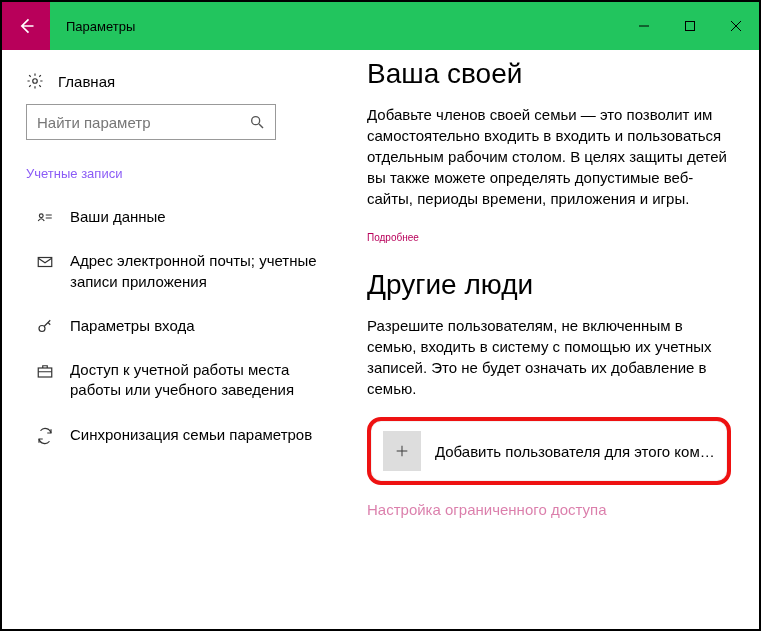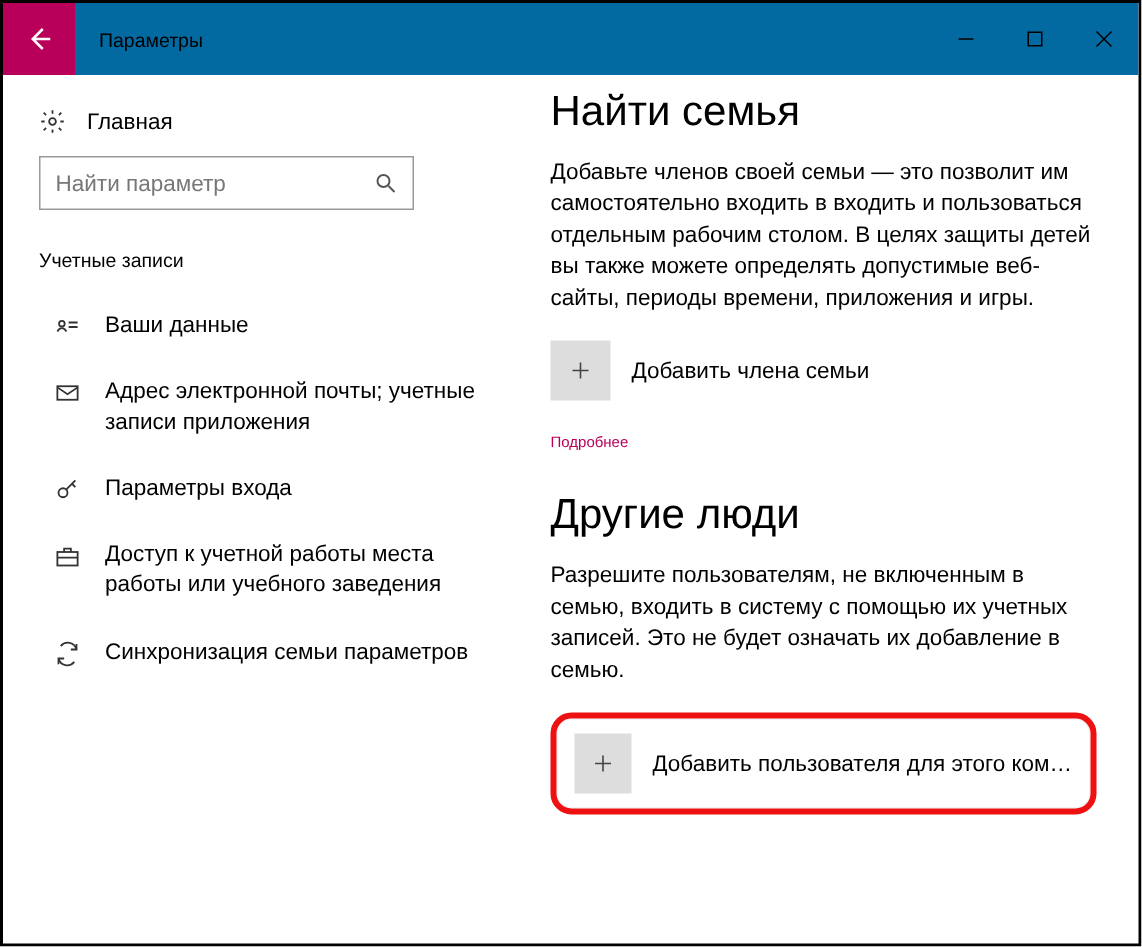--- a/index.html
+++ b/index.html
@@ -6,7 +6,7 @@
   body { font-family: "Segoe UI", Tahoma, sans-serif; background: #fff; }
   .frame { width: 761px; height: 631px; border: 2px solid #000; position: relative; overflow: hidden; }
   .window { width: 100%; height: 100%; display: flex; flex-direction: column; }
-  .titlebar { height: 48px; display: flex; align-items: stretch; background: #0369a1; }
+  .titlebar { height: 48px; display: flex; align-items: stretch; background: #22c55e; }
   .back-btn { width: 48px; background: #b8005a; display: flex; align-items: center; justify-content: center; color: #fff; cursor: pointer; }
   .back-btn svg { width: 20px; height: 20px; }
   .title { flex: 1; display: flex; align-items: center; padding-left: 16px; font-size: 13px; color: #000; }

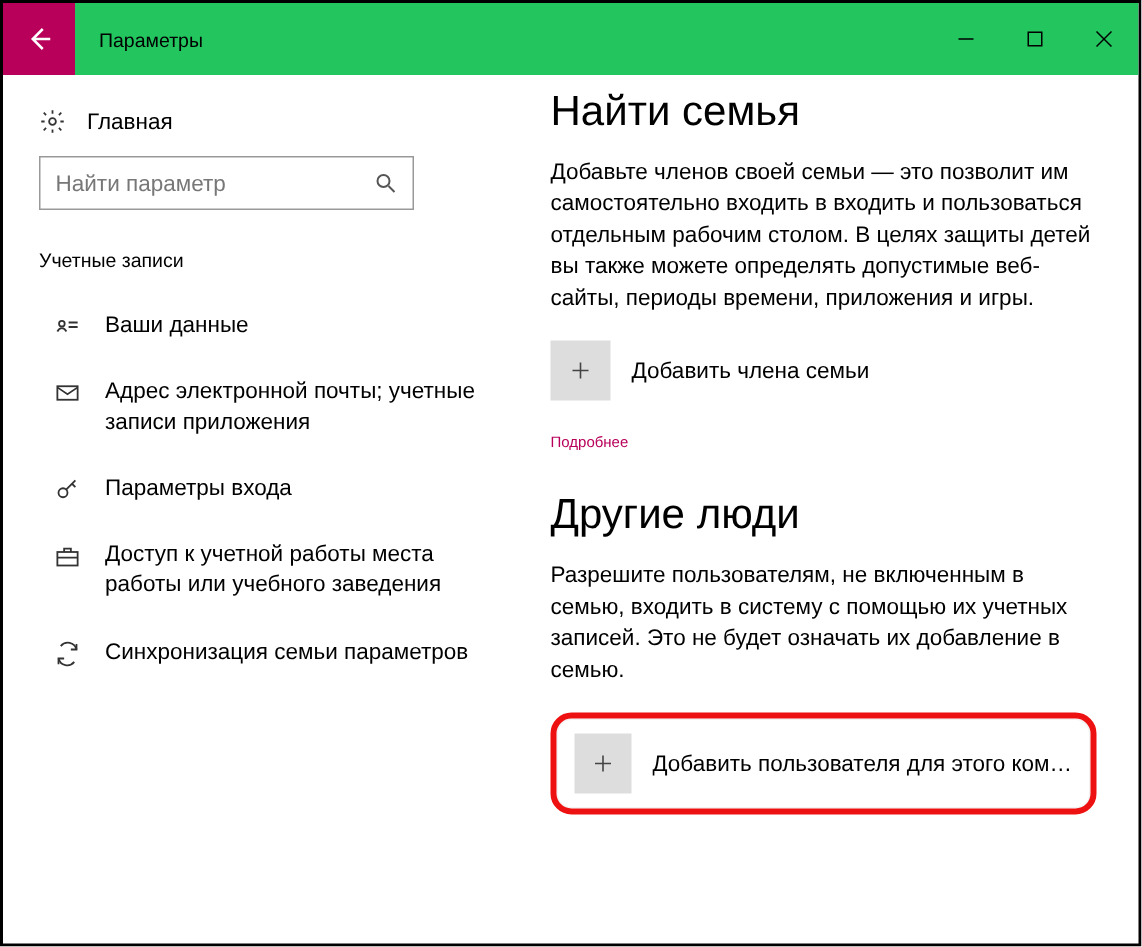--- a/index.html
+++ b/index.html
@@ -151,7 +151,7 @@
     </div>
 
     <div class="content">
-      <h1>Найти семья</h1>
+      <h1>Ваша своей</h1>
       <p class="desc">Добавьте членов своей семьи — это позволит им самостоятельно входить в входить и пользоваться отдельным рабочим столом. В целях защиты детей вы также можете определять допустимые веб-сайты, периоды времени, приложения и игры.</p>
       <div class="add-btn">
         <div class="plus-box">

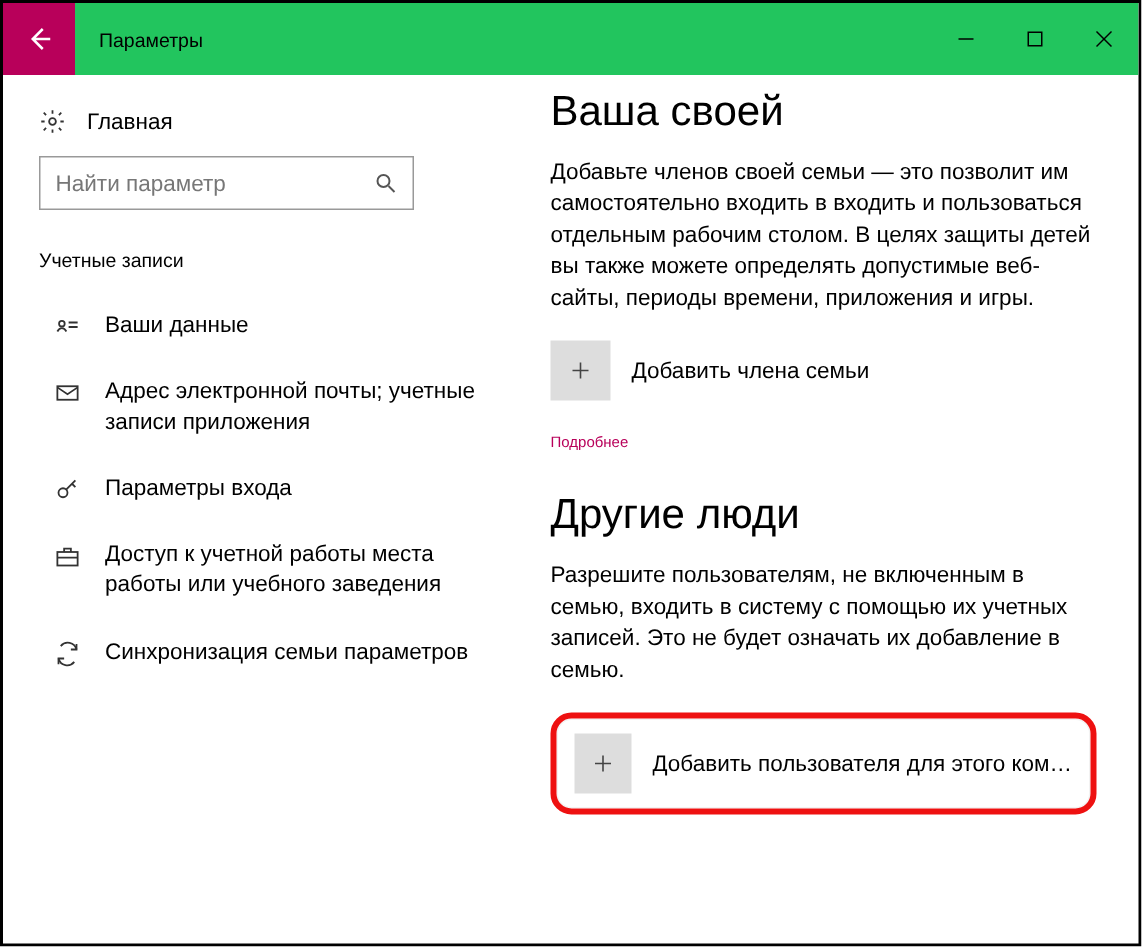--- a/index.html
+++ b/index.html
@@ -22,7 +22,7 @@
   .search-box input { flex: 1; border: none; outline: none; font-size: 15px; font-family: inherit; color: #555; }
   .search-box input::placeholder { color: #777; }
   .search-box .icon { width: 16px; height:16px; color:#555; }
-  .category { font-size: 13px; color: #000000; padding: 6px 0 14px 0; }
+  .category { font-size: 13px; color: #8b5cf6; padding: 6px 0 14px 0; }
   .nav-list { display: flex; flex-direction: column; }
   .nav-item { display: flex; align-items: flex-start; gap: 16px; padding: 12px 8px 12px 10px; cursor: pointer; position: relative; }
   .nav-item .icon { width: 18px; height: 18px; flex-shrink: 0; margin-top: 2px; display:flex; align-items:center; justify-content:center; color:#333;}

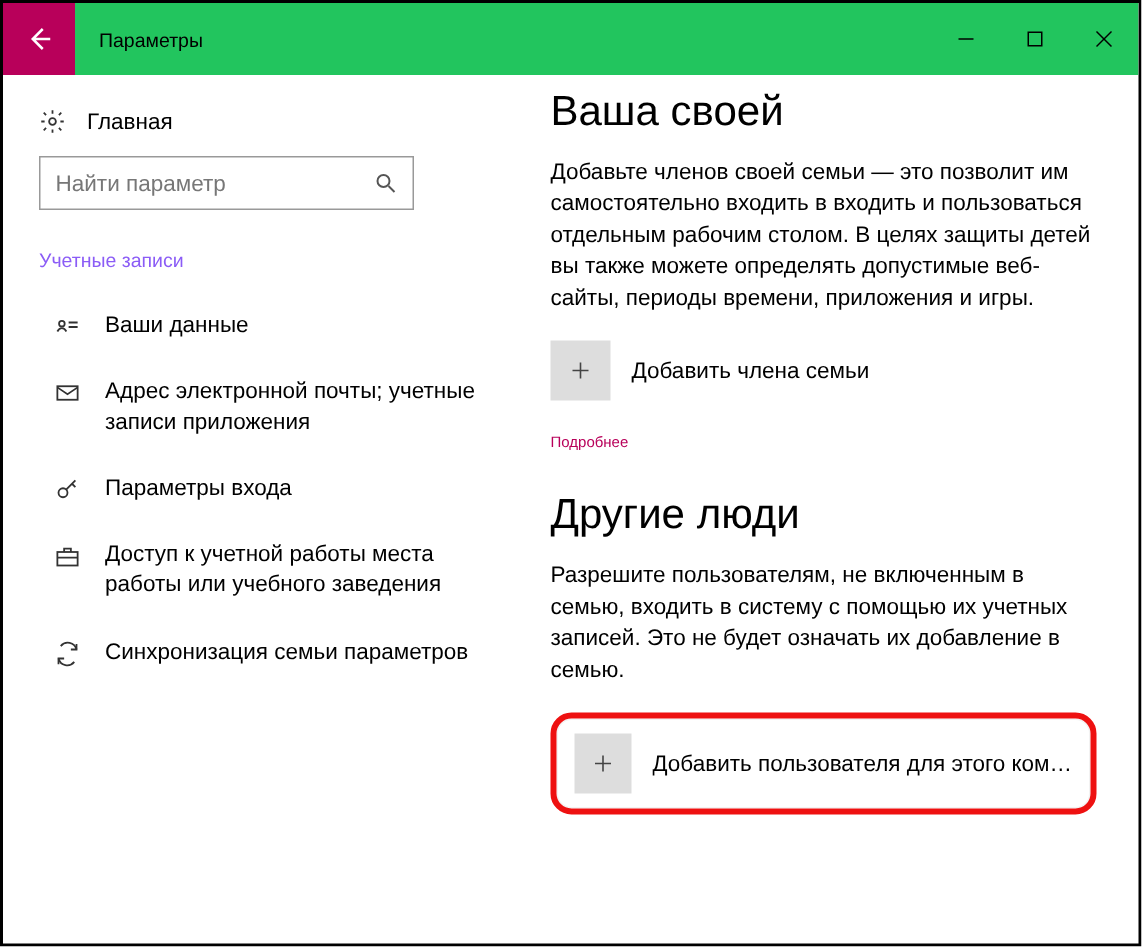--- a/index.html
+++ b/index.html
@@ -153,15 +153,6 @@
     <div class="content">
       <h1>Ваша своей</h1>
       <p class="desc">Добавьте членов своей семьи — это позволит им самостоятельно входить в входить и пользоваться отдельным рабочим столом. В целях защиты детей вы также можете определять допустимые веб-сайты, периоды времени, приложения и игры.</p>
-      <div class="add-btn">
-        <div class="plus-box">
-              <svg viewBox="0 0 24 24" fill="none" stroke="#444" stroke-width="1.6">
-                <line x1="12" y1="4" x2="12" y2="20"></line>
-                <line x1="4" y1="12" x2="20" y2="12"></line>
-              </svg>
-            </div>
-        <span class="add-label">Добавить члена семьи</span>
-      </div>
       <span class="link">Подробнее</span>
 
       <h1>Другие люди</h1>

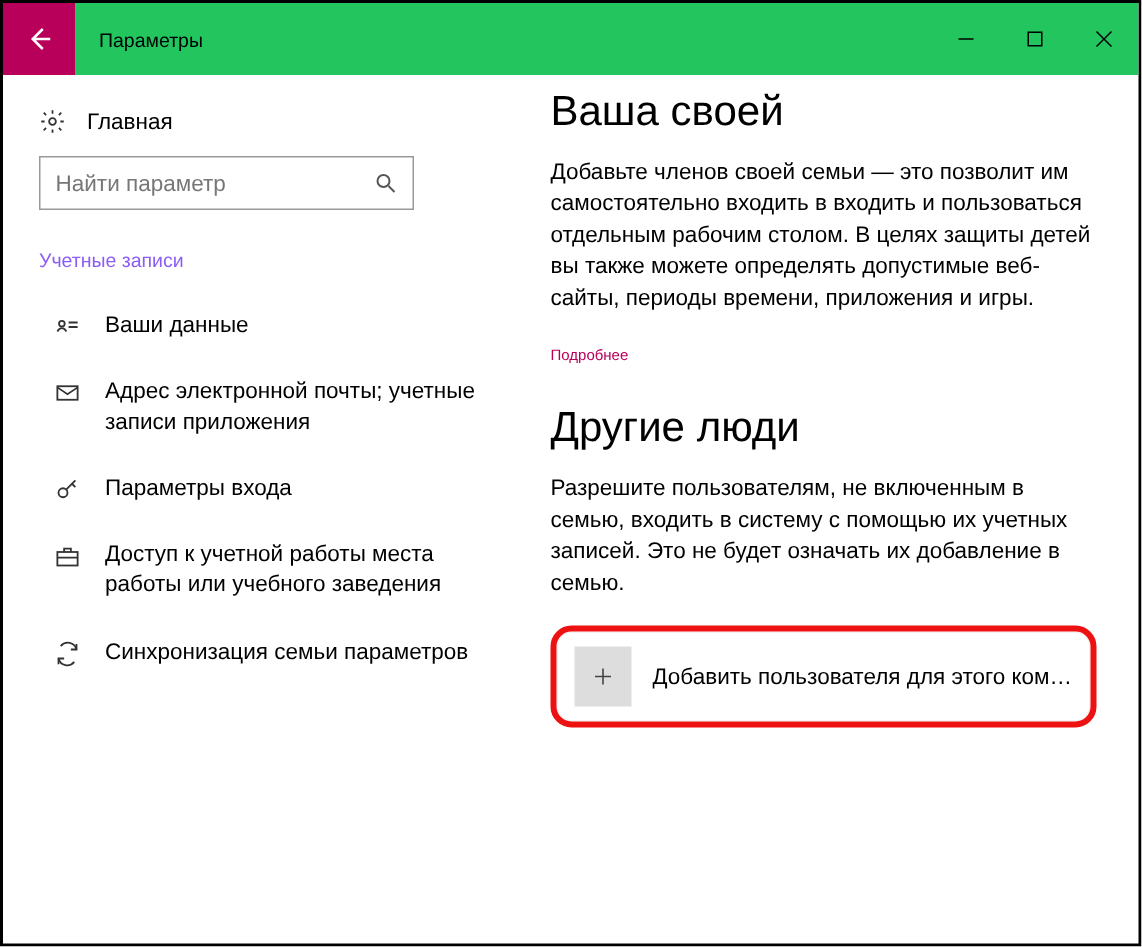--- a/index.html
+++ b/index.html
@@ -170,6 +170,7 @@
         </div>
       </div>
 
+      <div class="truncated-link">Настройка ограниченного доступа</div>
     </div>
   </div>
 

